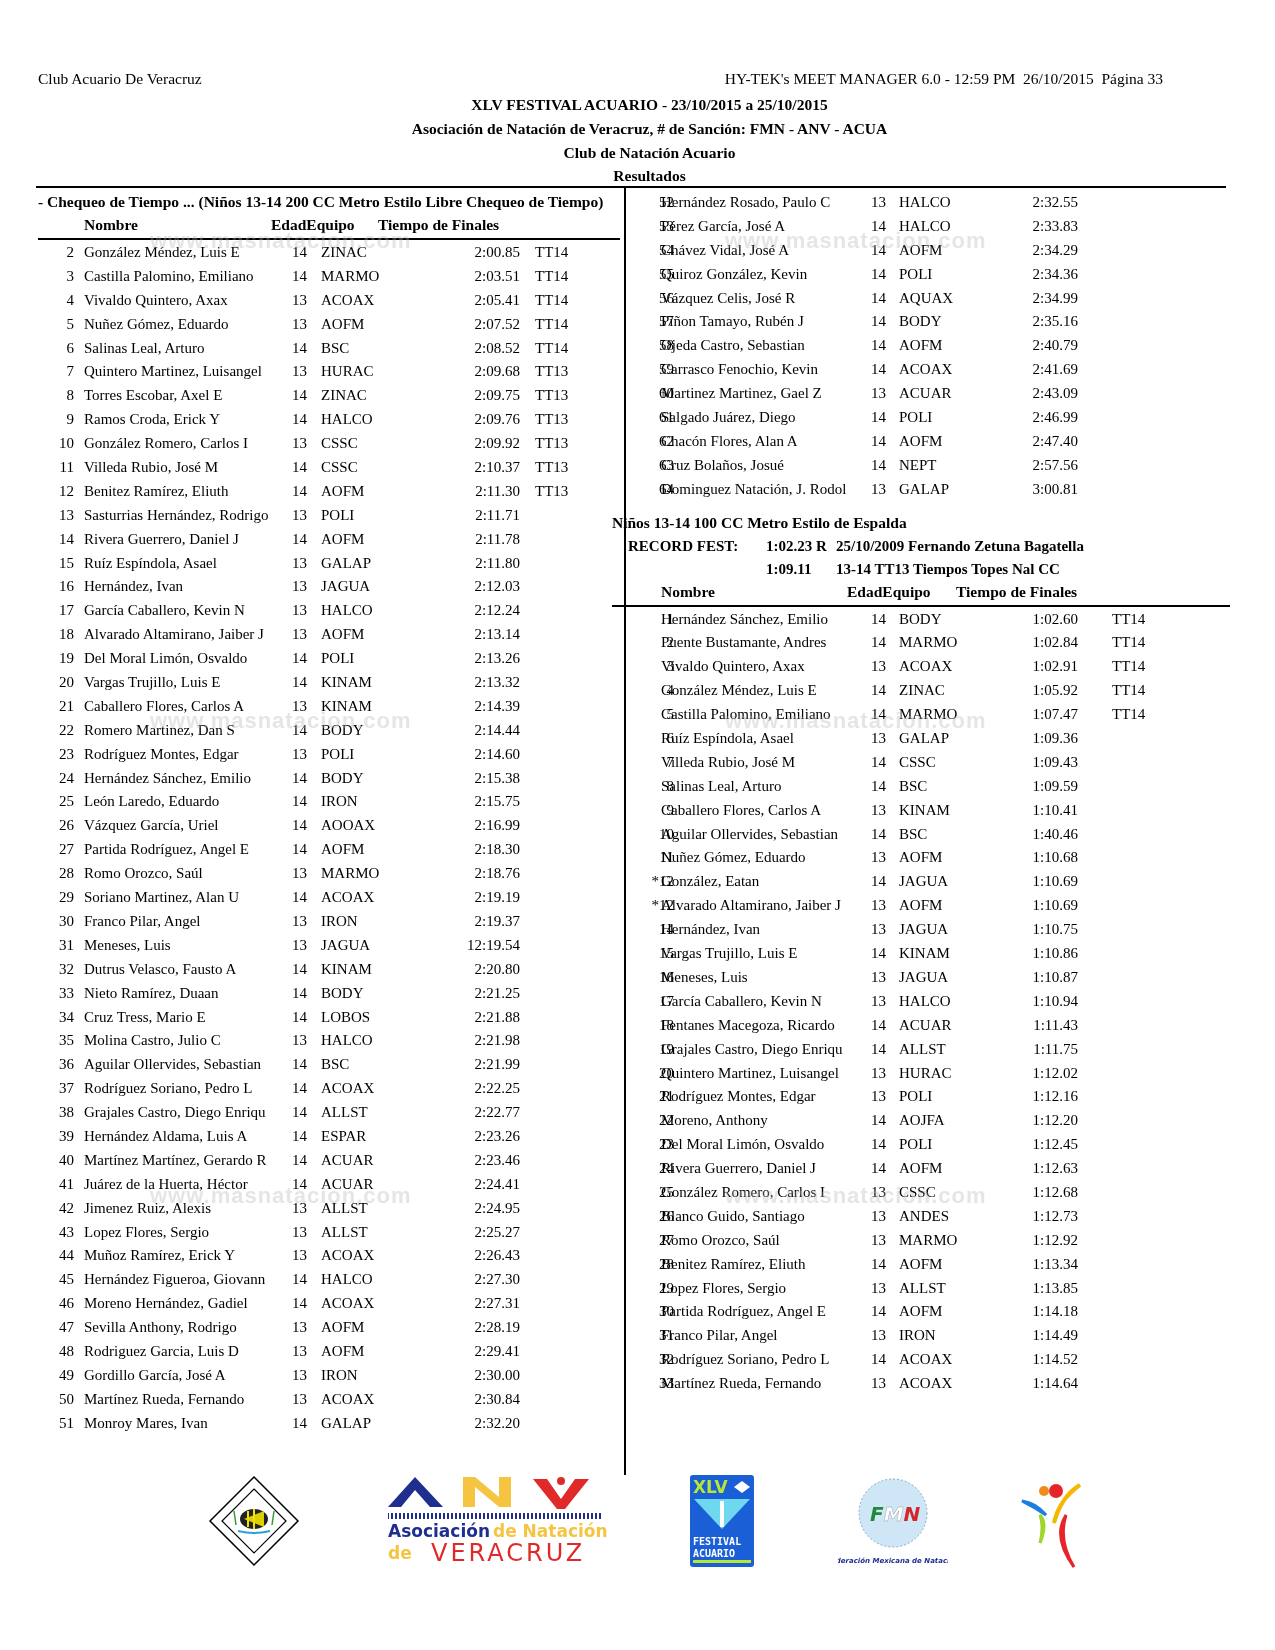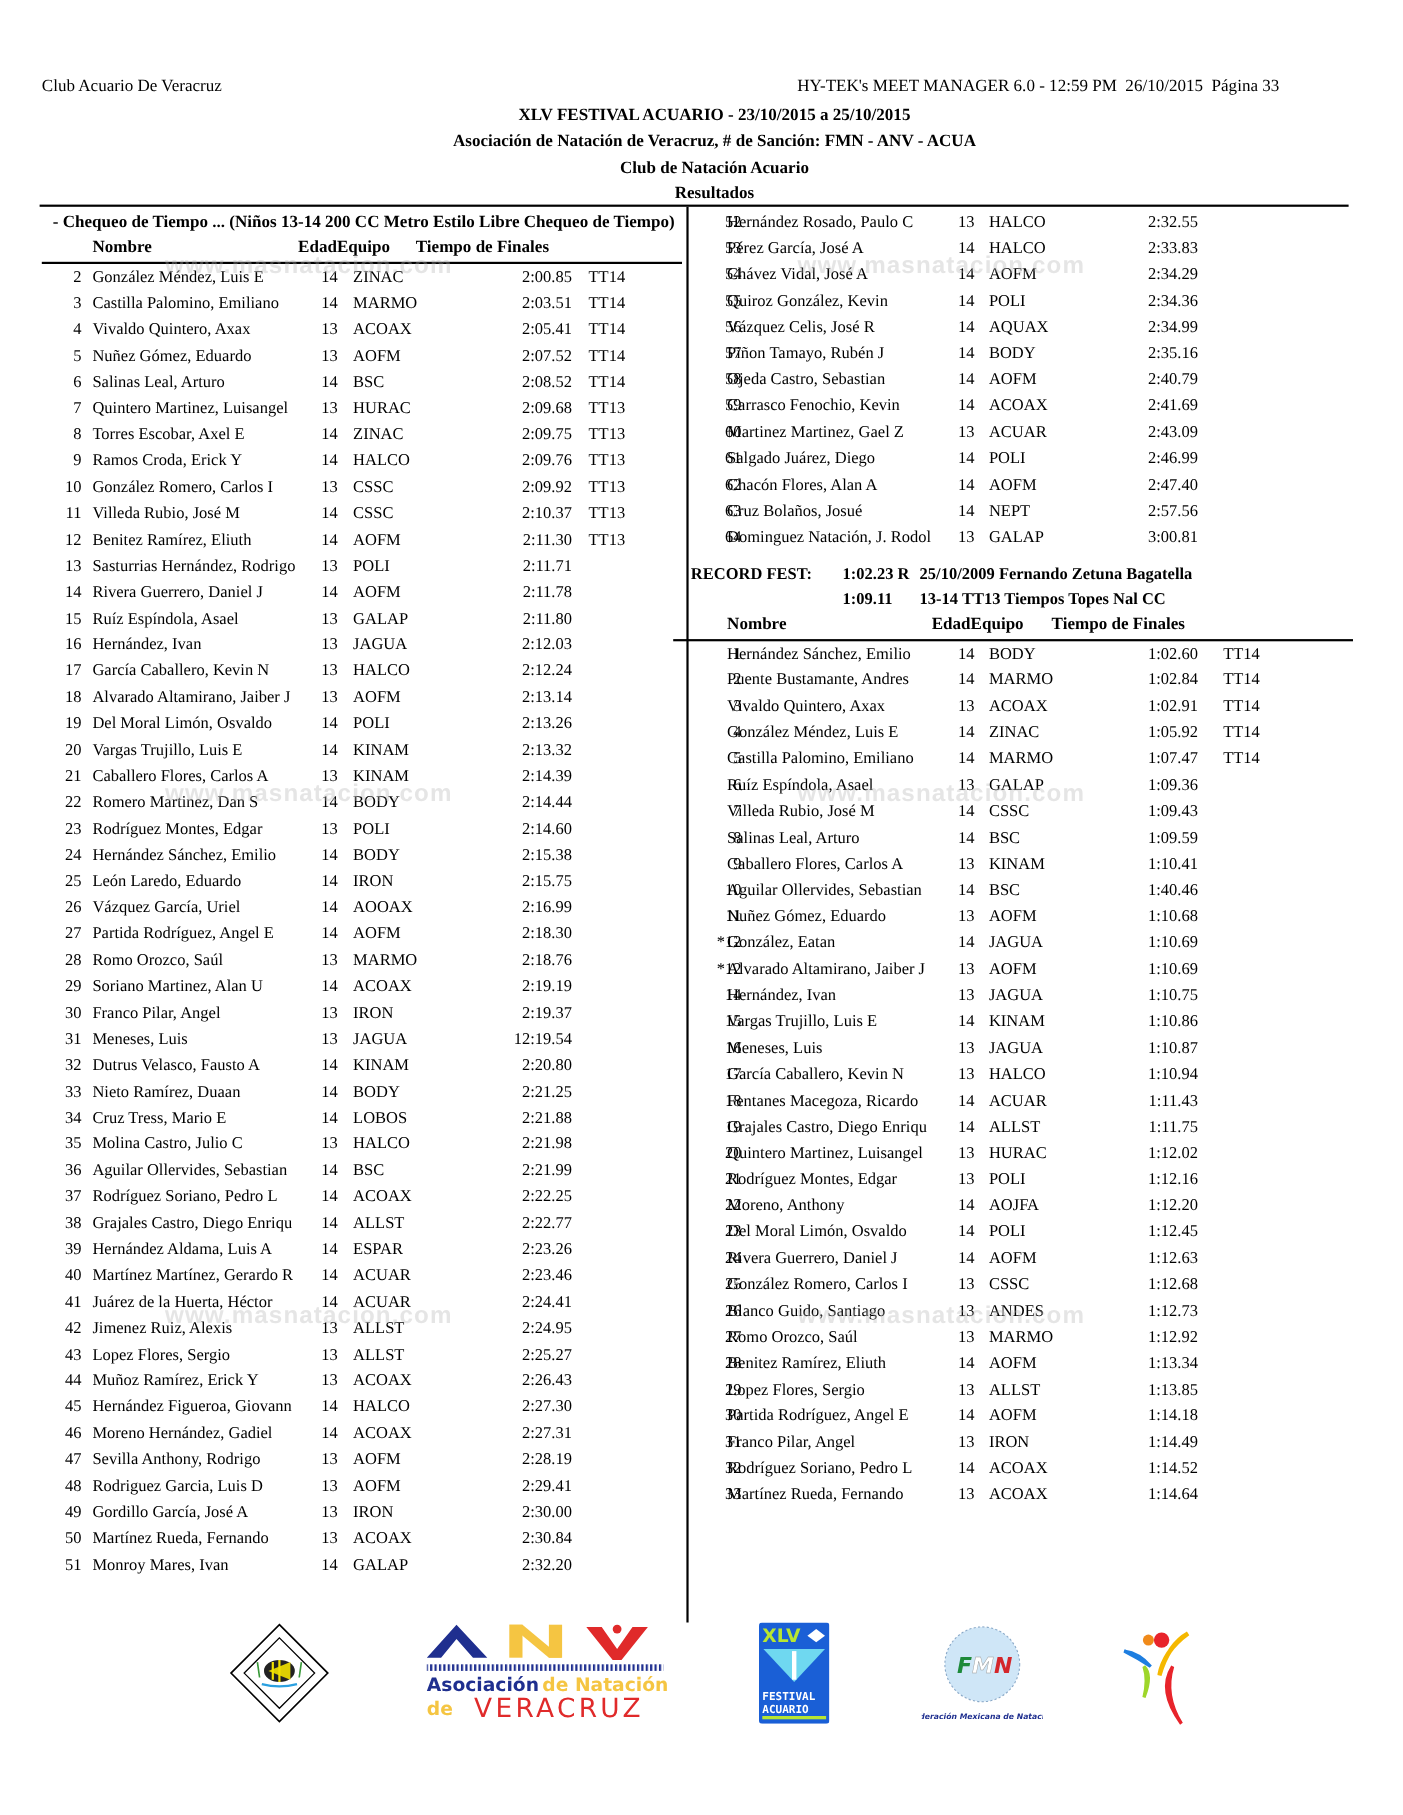--- a/index.html
+++ b/index.html
@@ -21,7 +21,7 @@
   .col.left { left: 38px; top: 190px; width: 582px; }
   .col.right { left: 640px; top: 190px; width: 590px; }
 
-  .event-title { font-weight: bold; font-size: 15.5px; height: 24px; line-height: 24px; white-space: nowrap; overflow: hidden; margin-left: 10px; }
+  .event-title { font-weight: bold; font-size: 15.5px; height: 24px; line-height: 24px; white-space: nowrap; overflow: hidden; }
   .col-head { position: relative; height: 24px; line-height: 22px; font-weight: bold; font-size: 15.5px; border-bottom: 2px solid #000; }
   .col-head span { position: absolute; white-space: nowrap; }
 

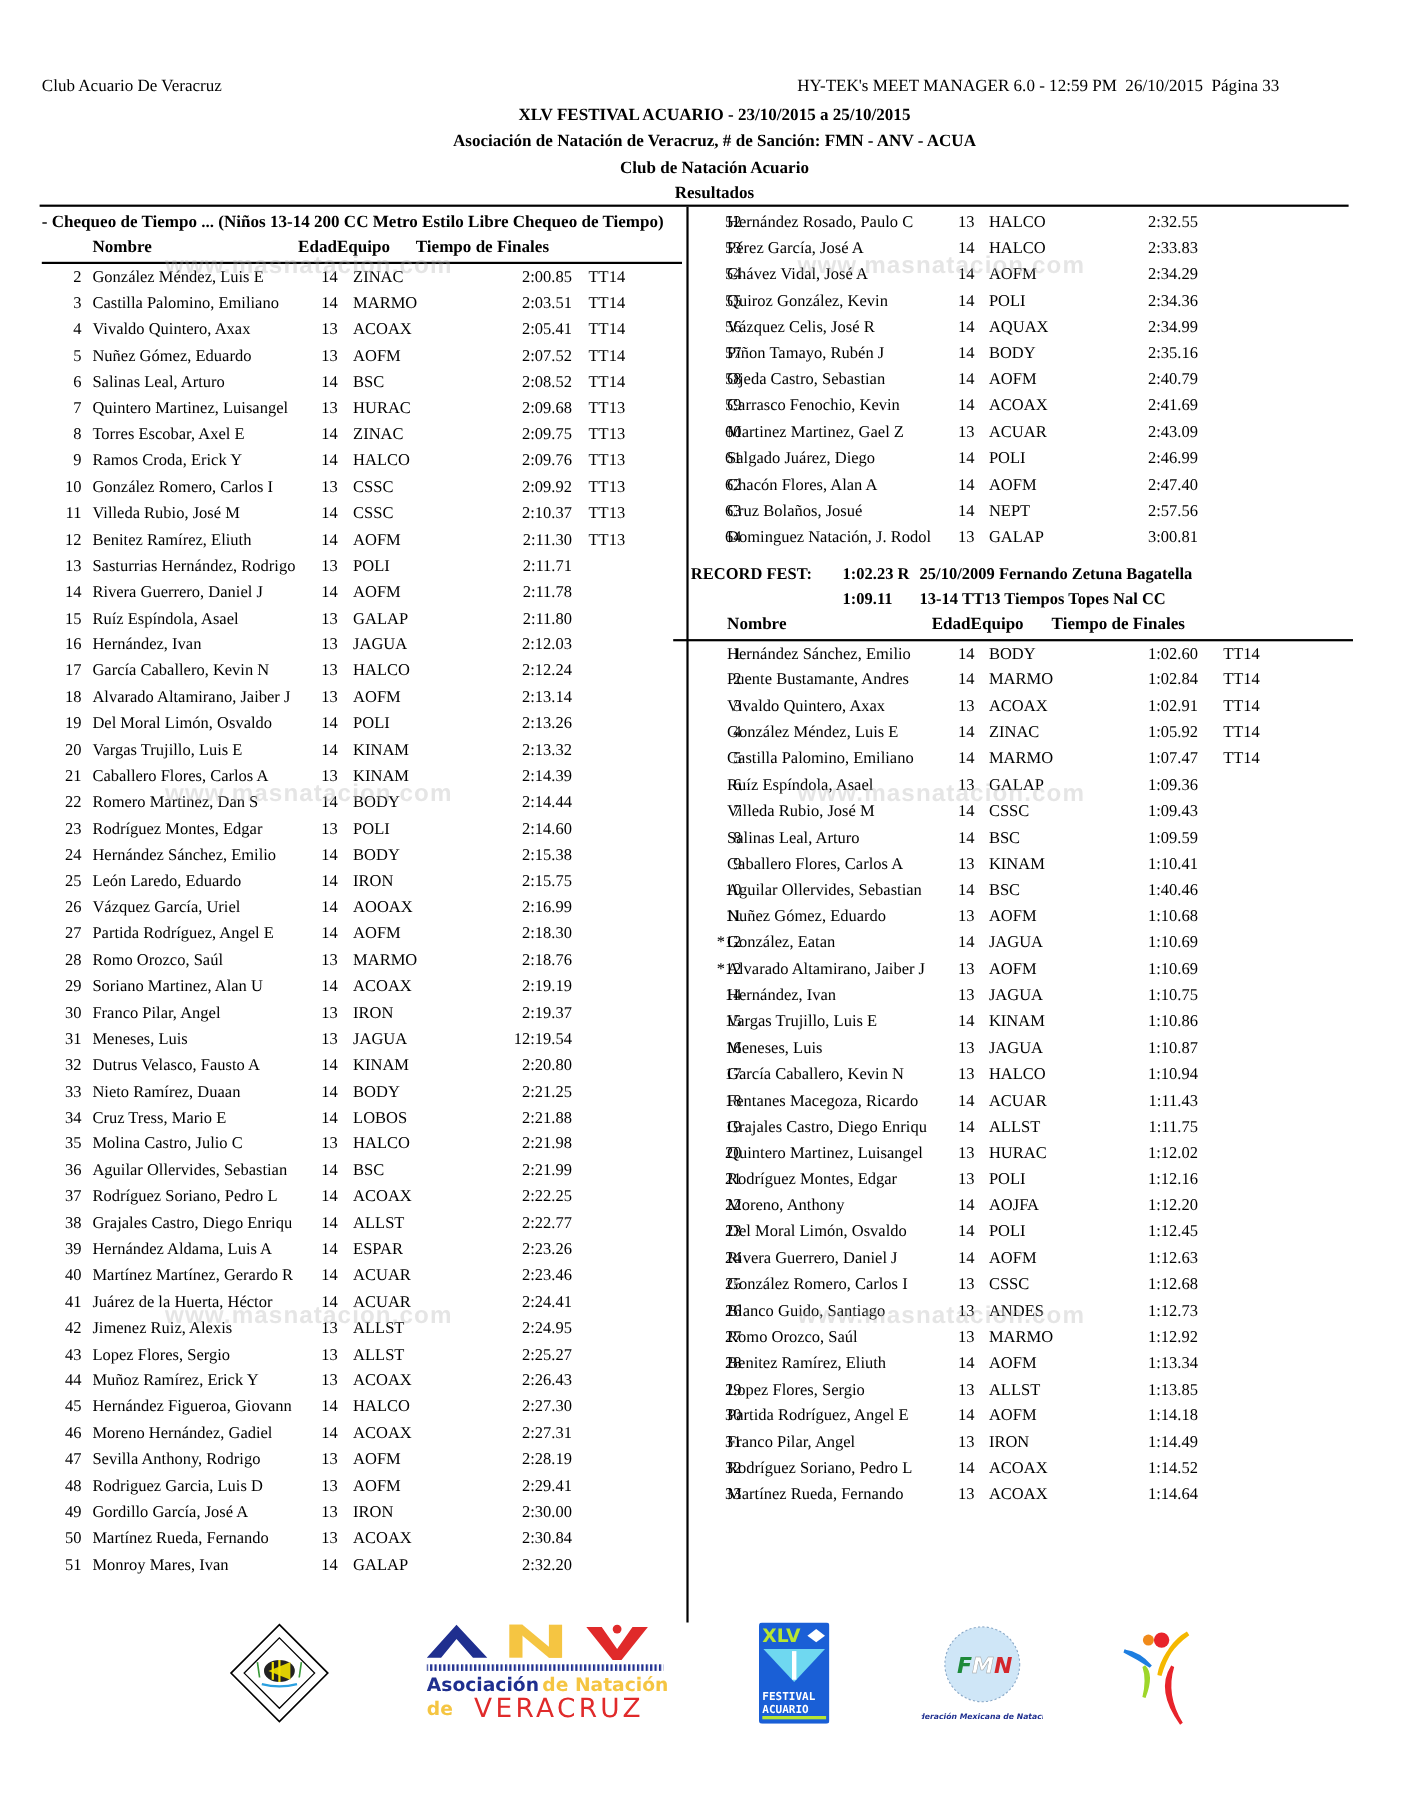--- a/index.html
+++ b/index.html
@@ -50,7 +50,7 @@
   .right .c-name { left: 21px; width: 196px; }
   .right .c-age { left: 231px; }
   .right .c-team { left: 259px; }
-  .right .c-time { left: 369px; }
+  .right .c-time { left: 358px; }
   .right .c-std { left: 472px; }
   .right .h-nombre { left: 21px; }
   .right .h-edad { left: 207px; }

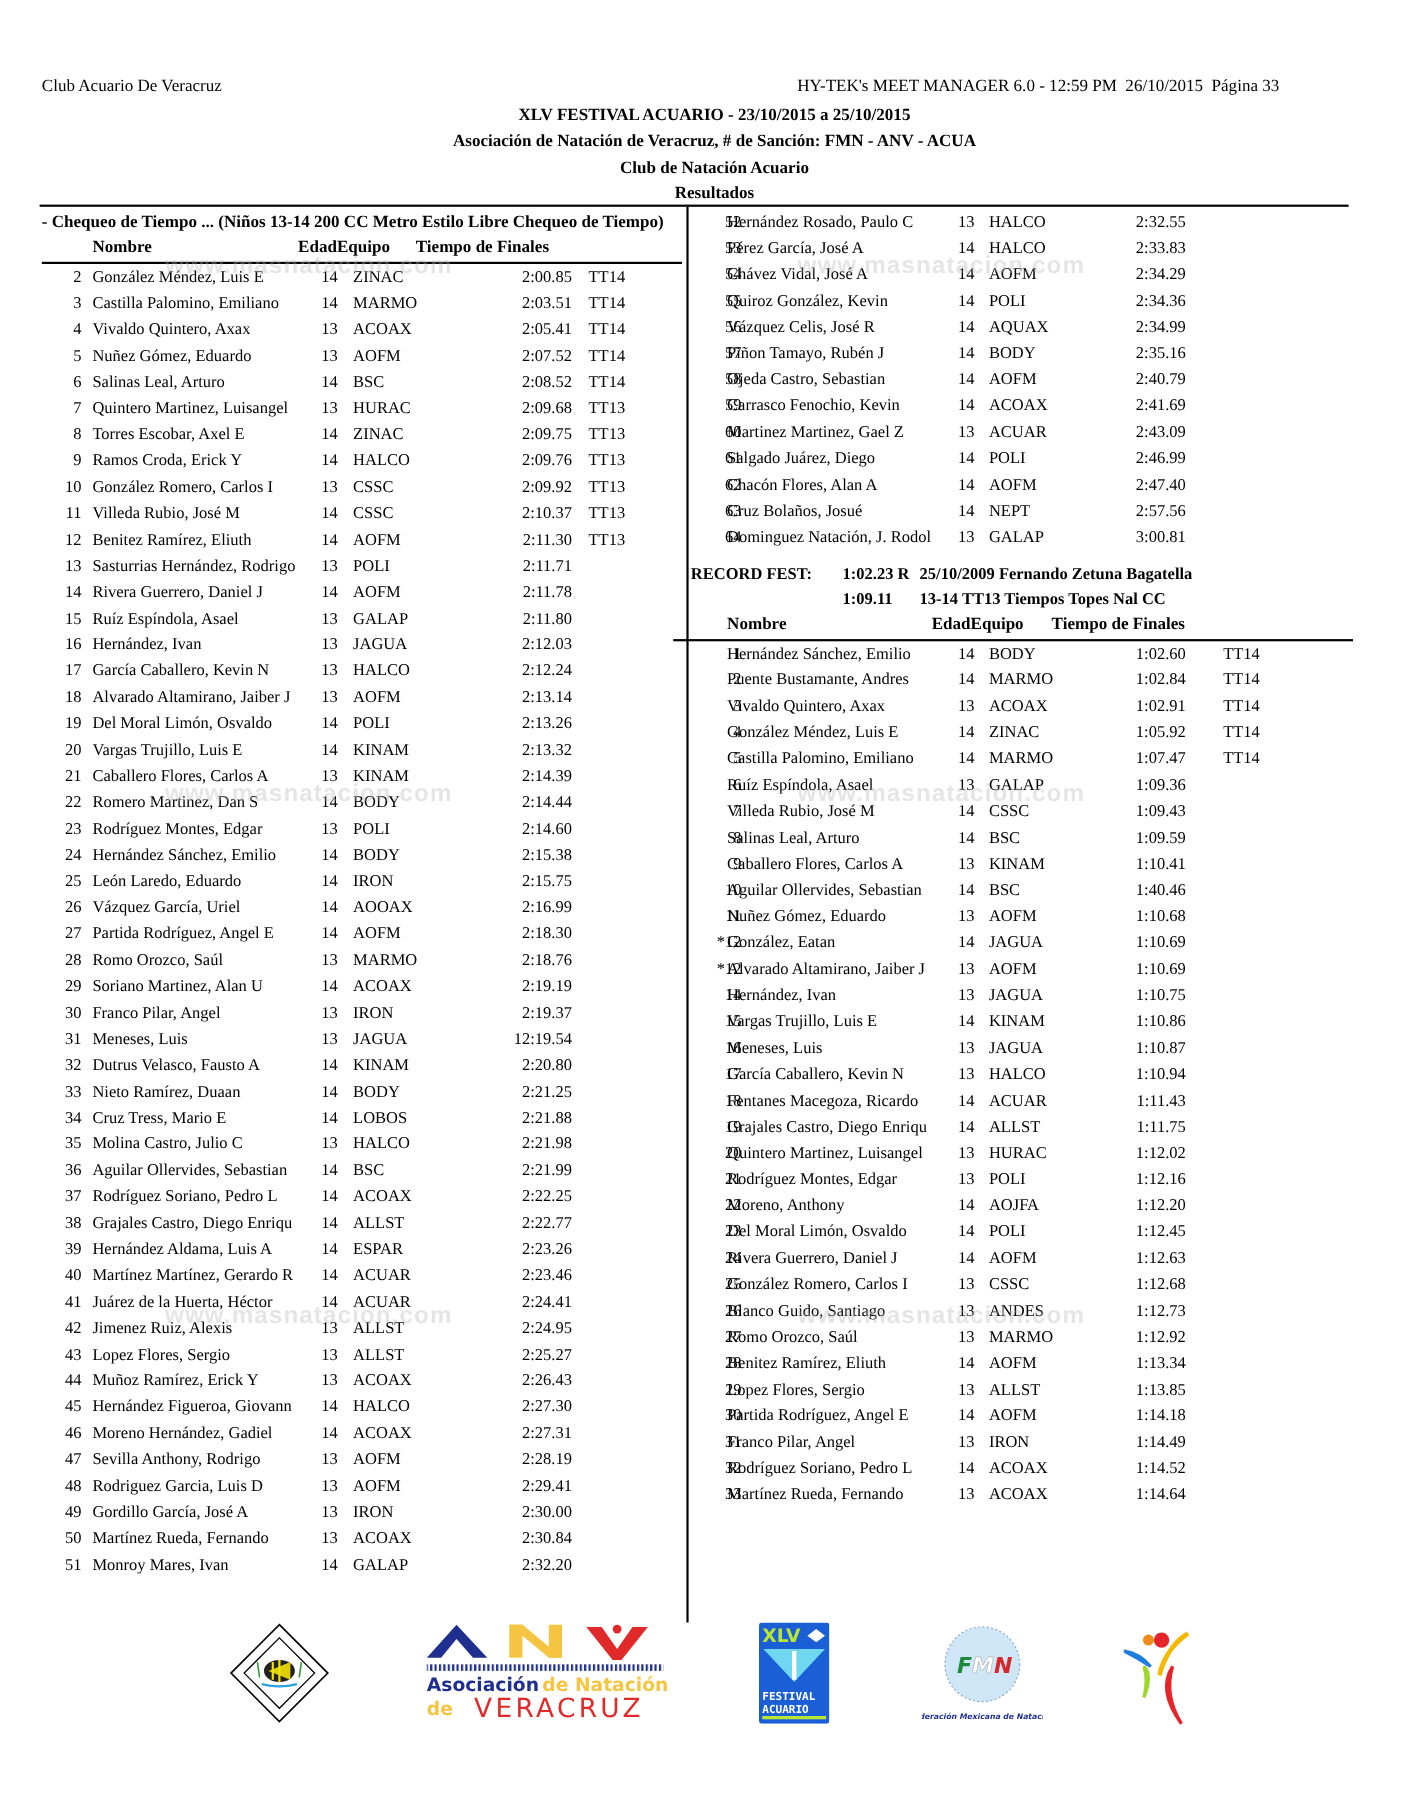--- a/index.html
+++ b/index.html
@@ -600,6 +600,7 @@
       </div>
     </div>
   <div class="spacer"></div>
+  <div class="event-title" style="margin-left:-28px">Niños 13-14 100 CC Metro Estilo de Espalda</div>
   <div id="event2-records">
       <div class="record-line">
         <span class="rec-label">RECORD FEST:</span>

